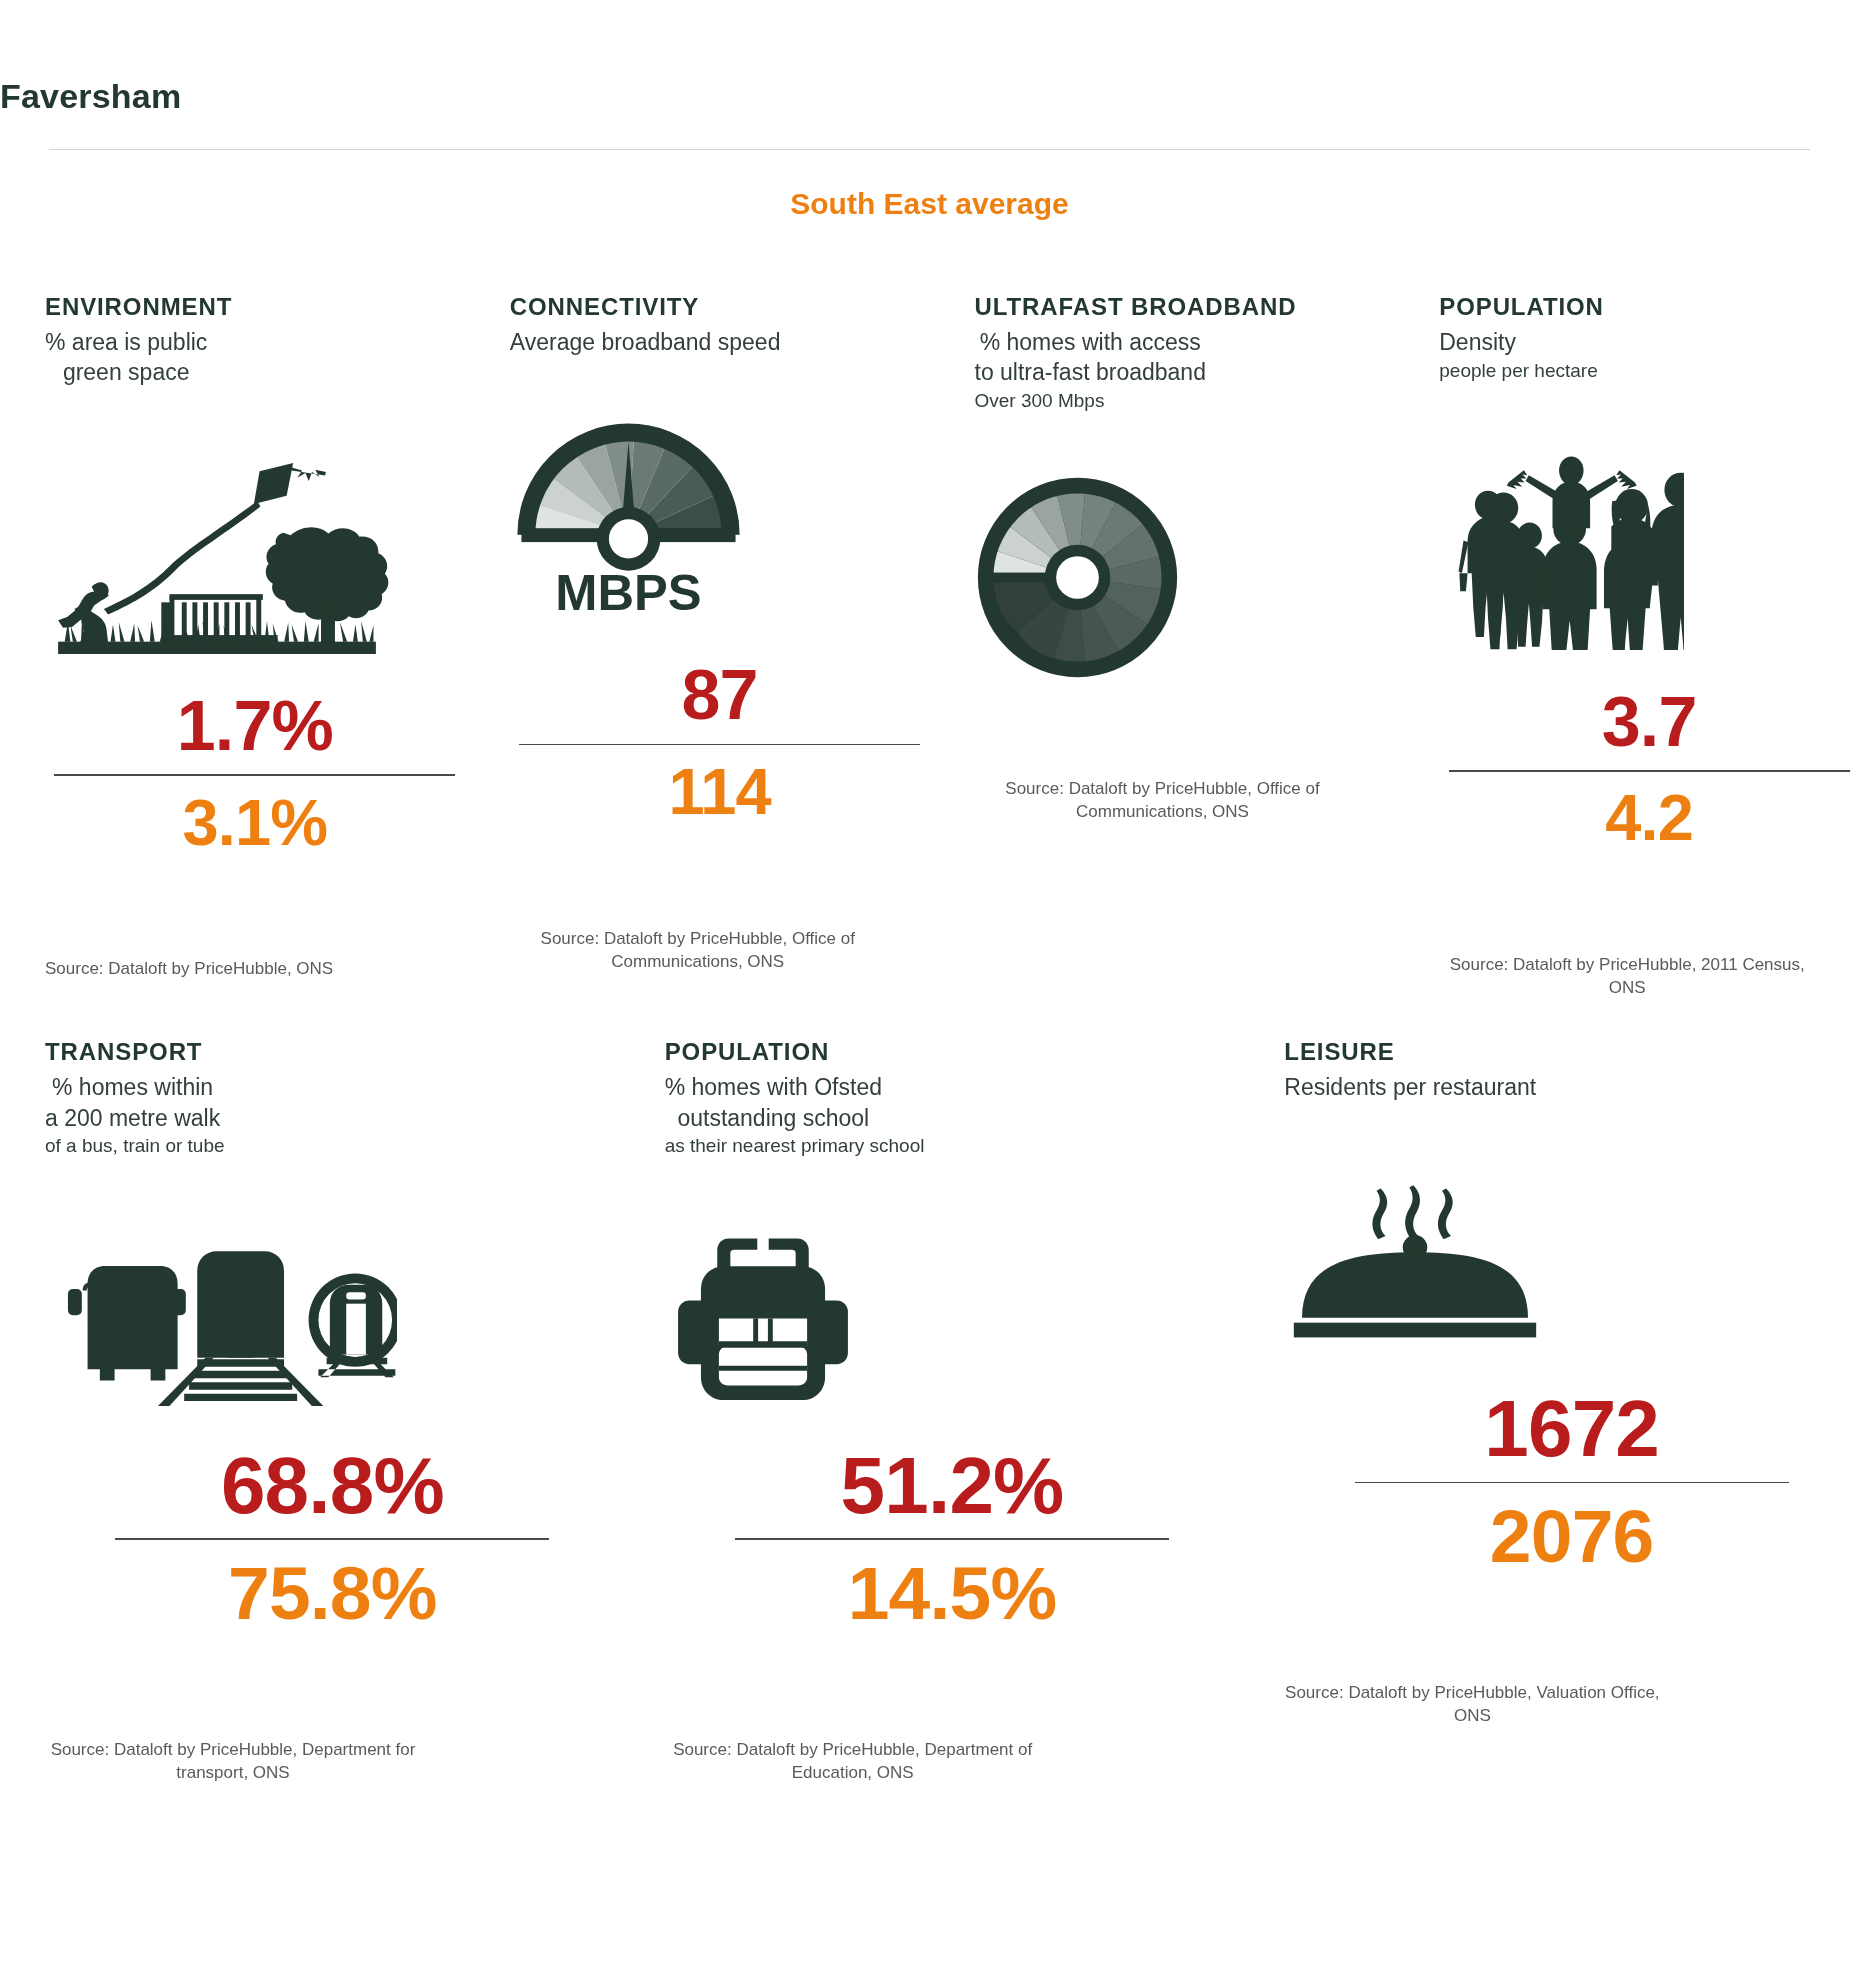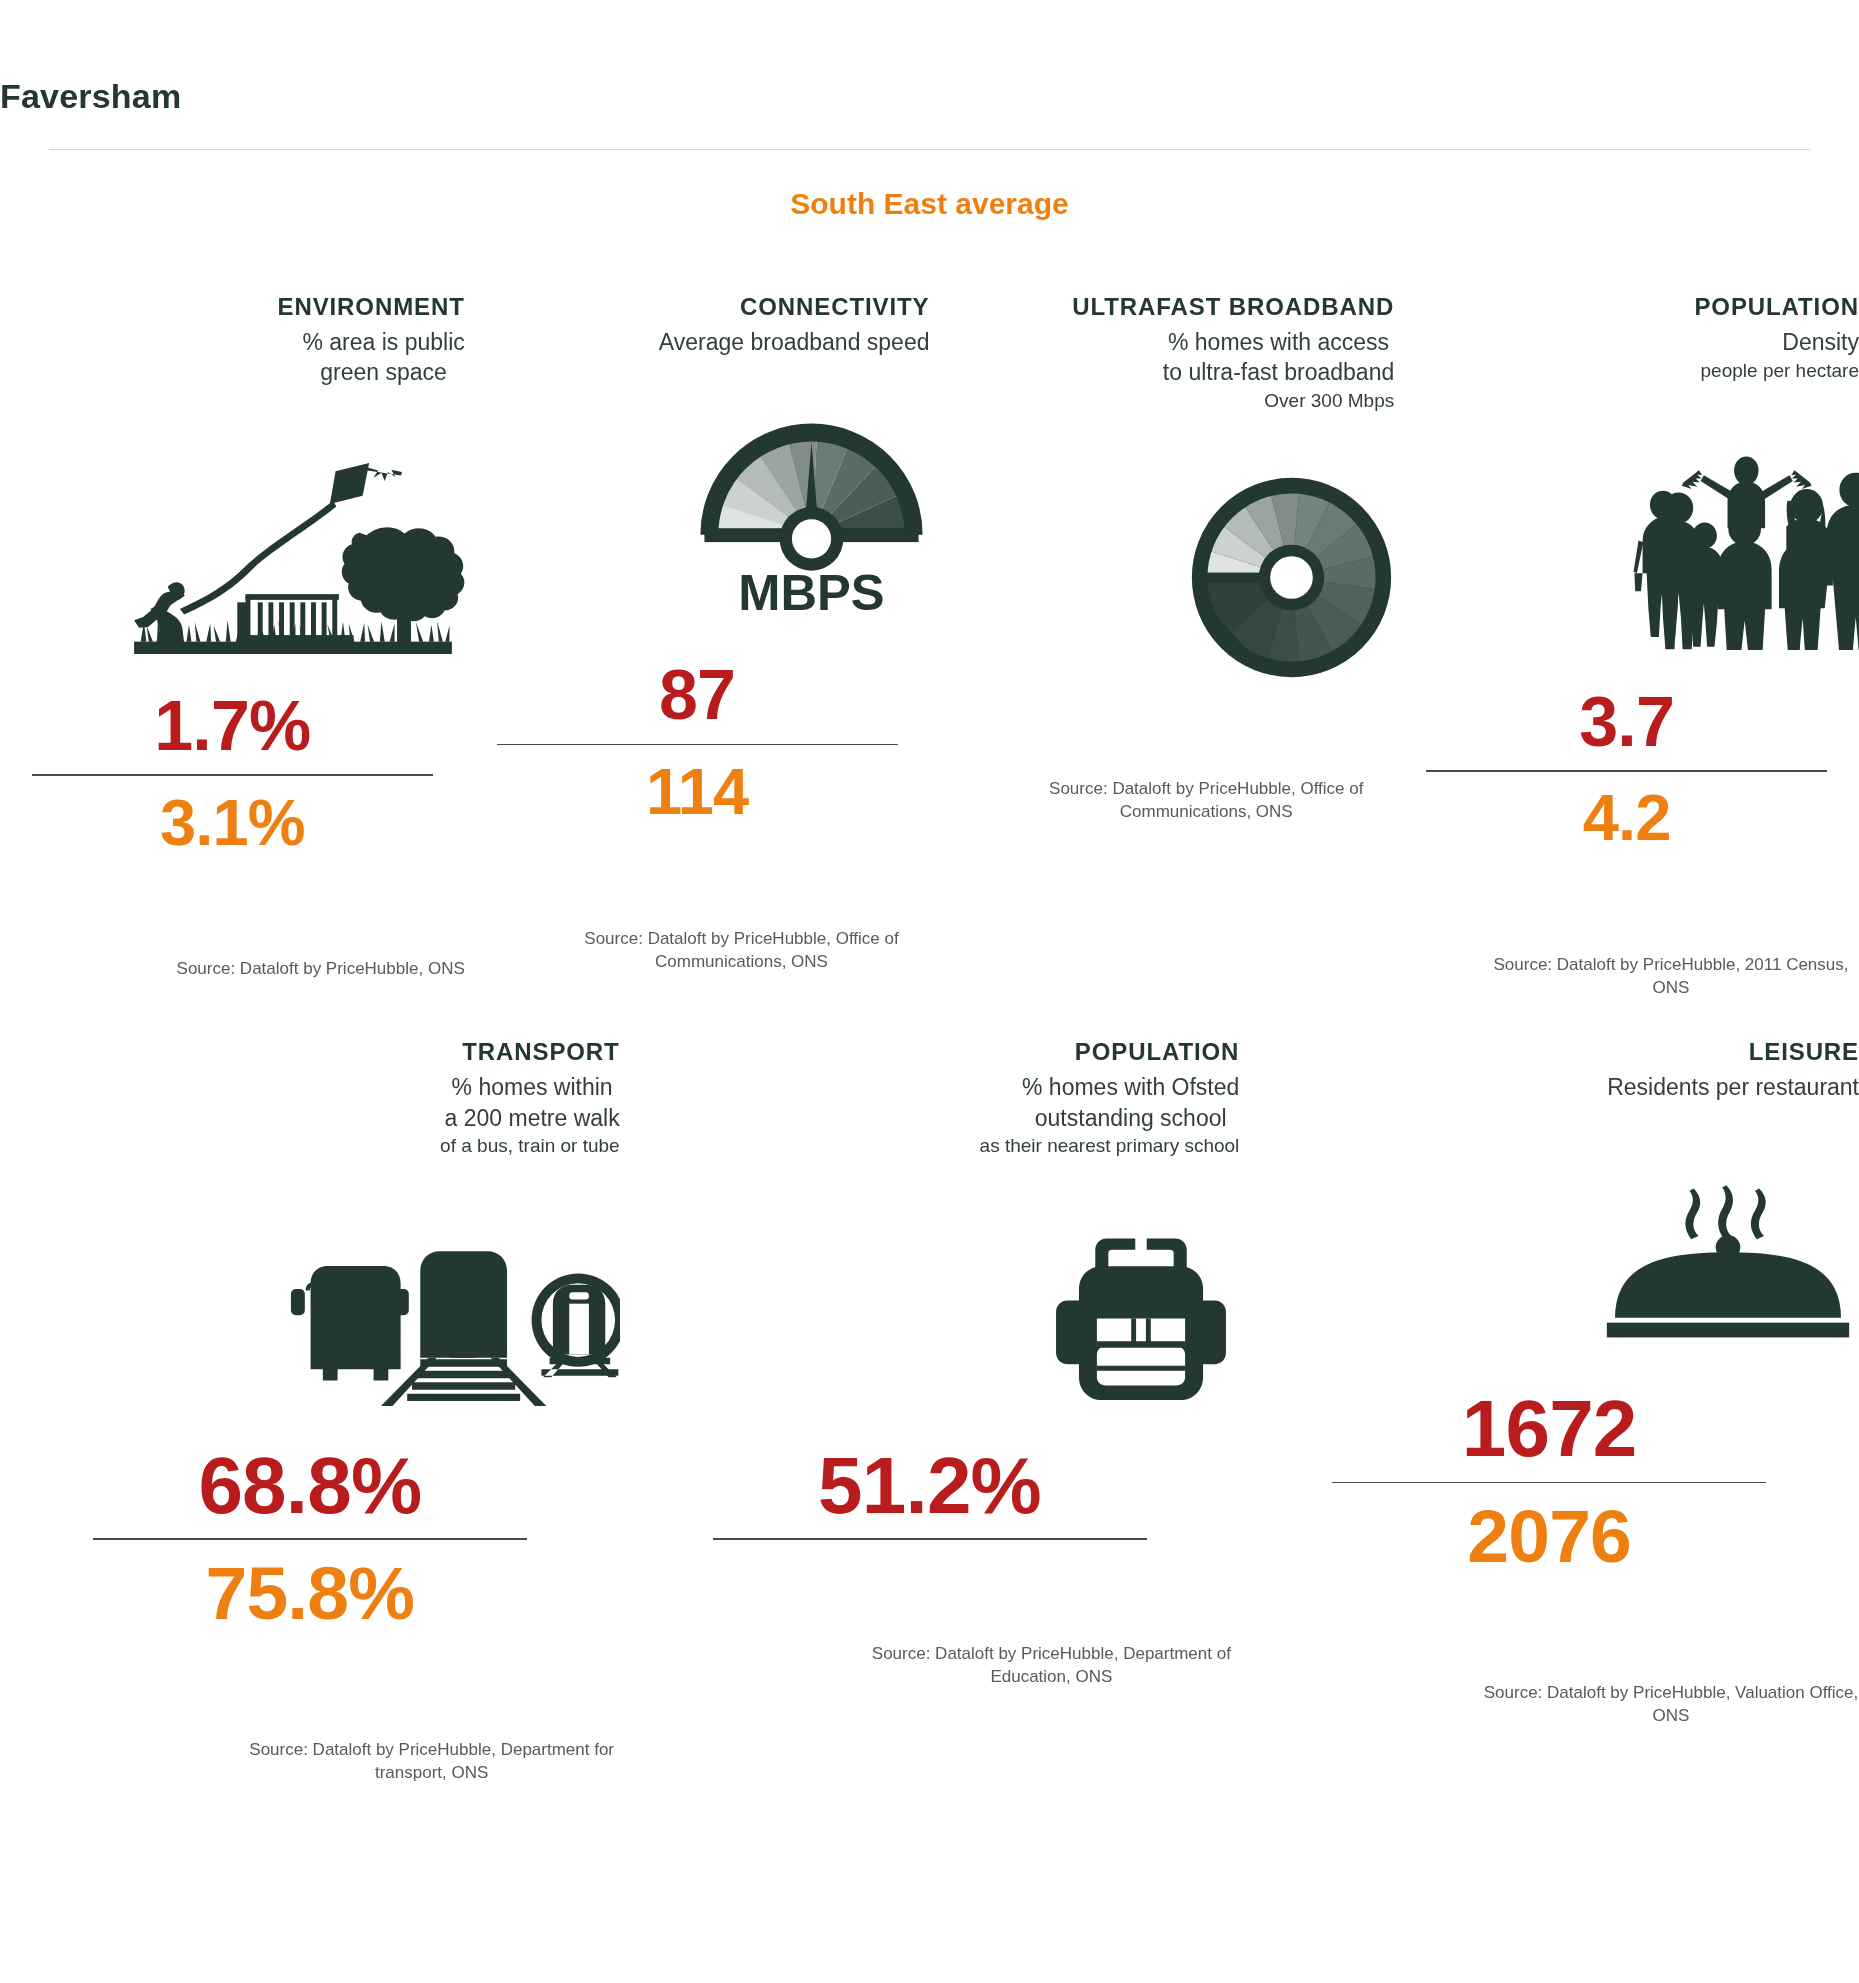--- a/index.html
+++ b/index.html
@@ -41,7 +41,7 @@
   .row { display:flex; width:1859px; }
   .row1 { margin-top:74px; }
   .row2 { margin-top:38px; }
-  .cell { display:flex; flex-direction:column; align-items:flex-end; }
+  .cell { display:flex; flex-direction:column; align-items:flex-start;padding-left:45px; }
   .row1 .cell { width:465px; }
   .row2 .cell { width:620px; }
 

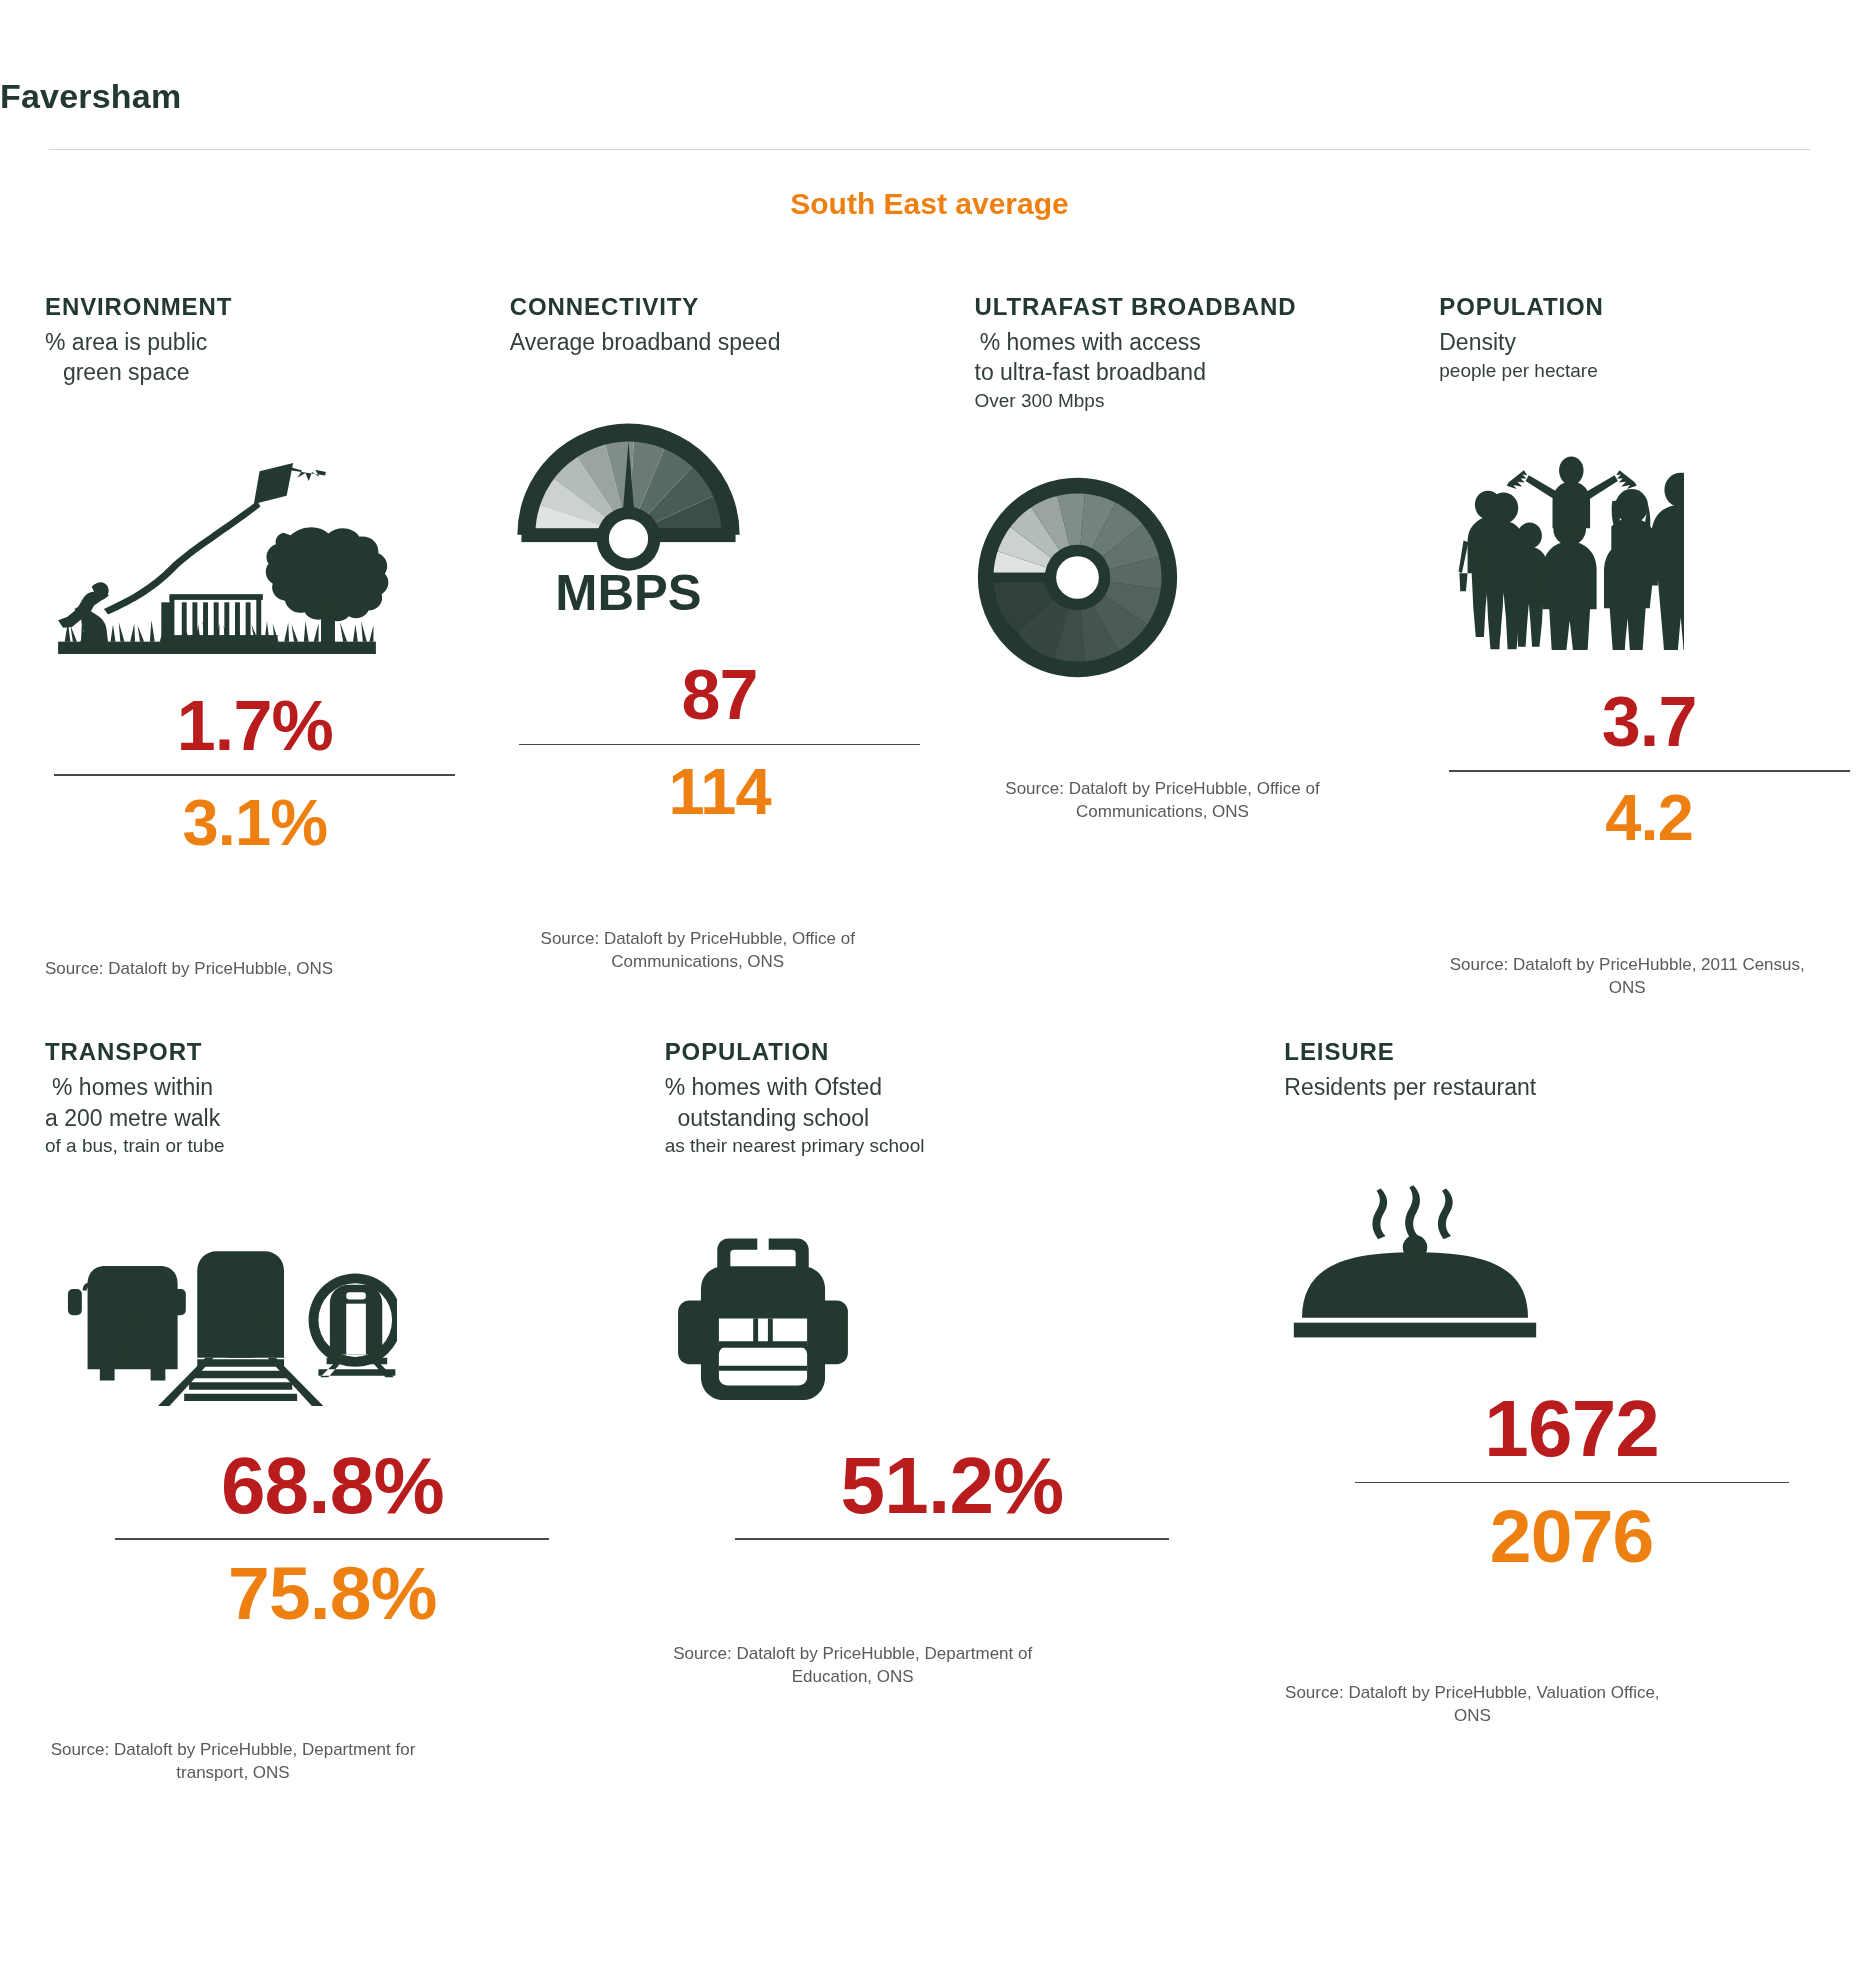--- a/index.html
+++ b/index.html
@@ -391,6 +391,7 @@
       <div class="value-block">
         <div class="value-primary">51.2%</div>
         <div class="divider"></div>
+        <div class="value-secondary">14.5%</div>
       </div>
       <div class="source">Source: Dataloft by PriceHubble, Department of Education, ONS</div>
     </div>

